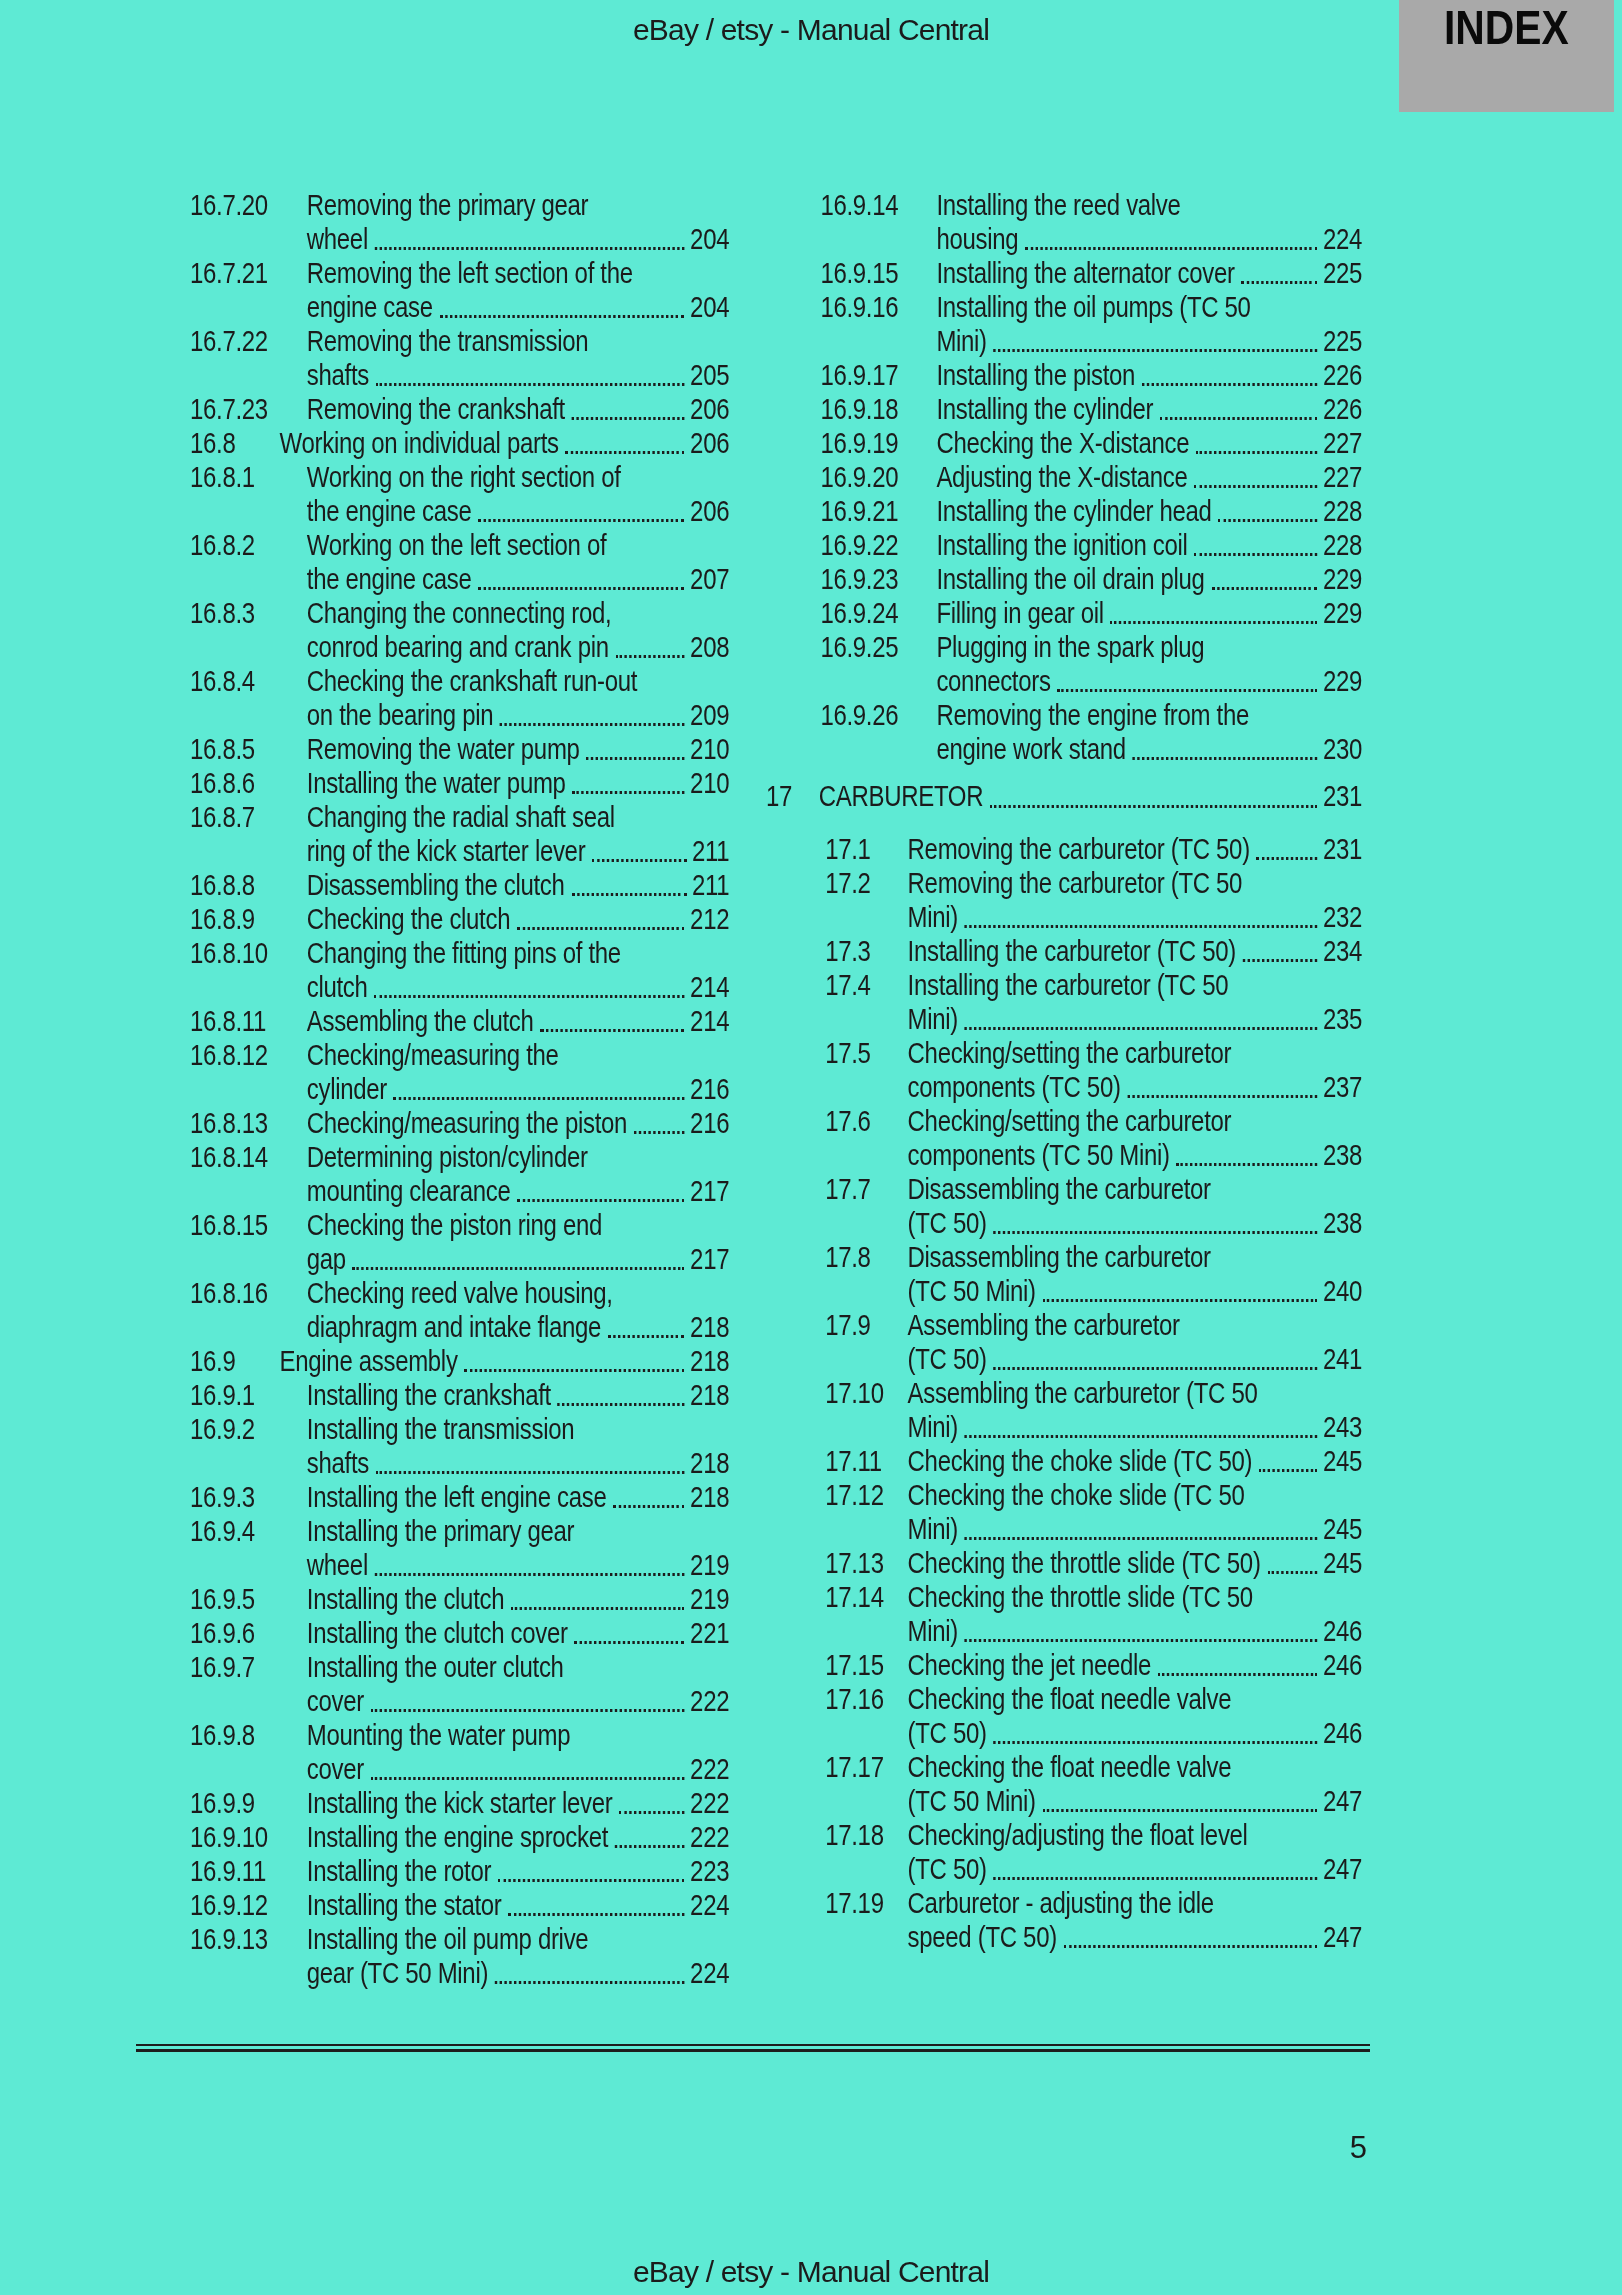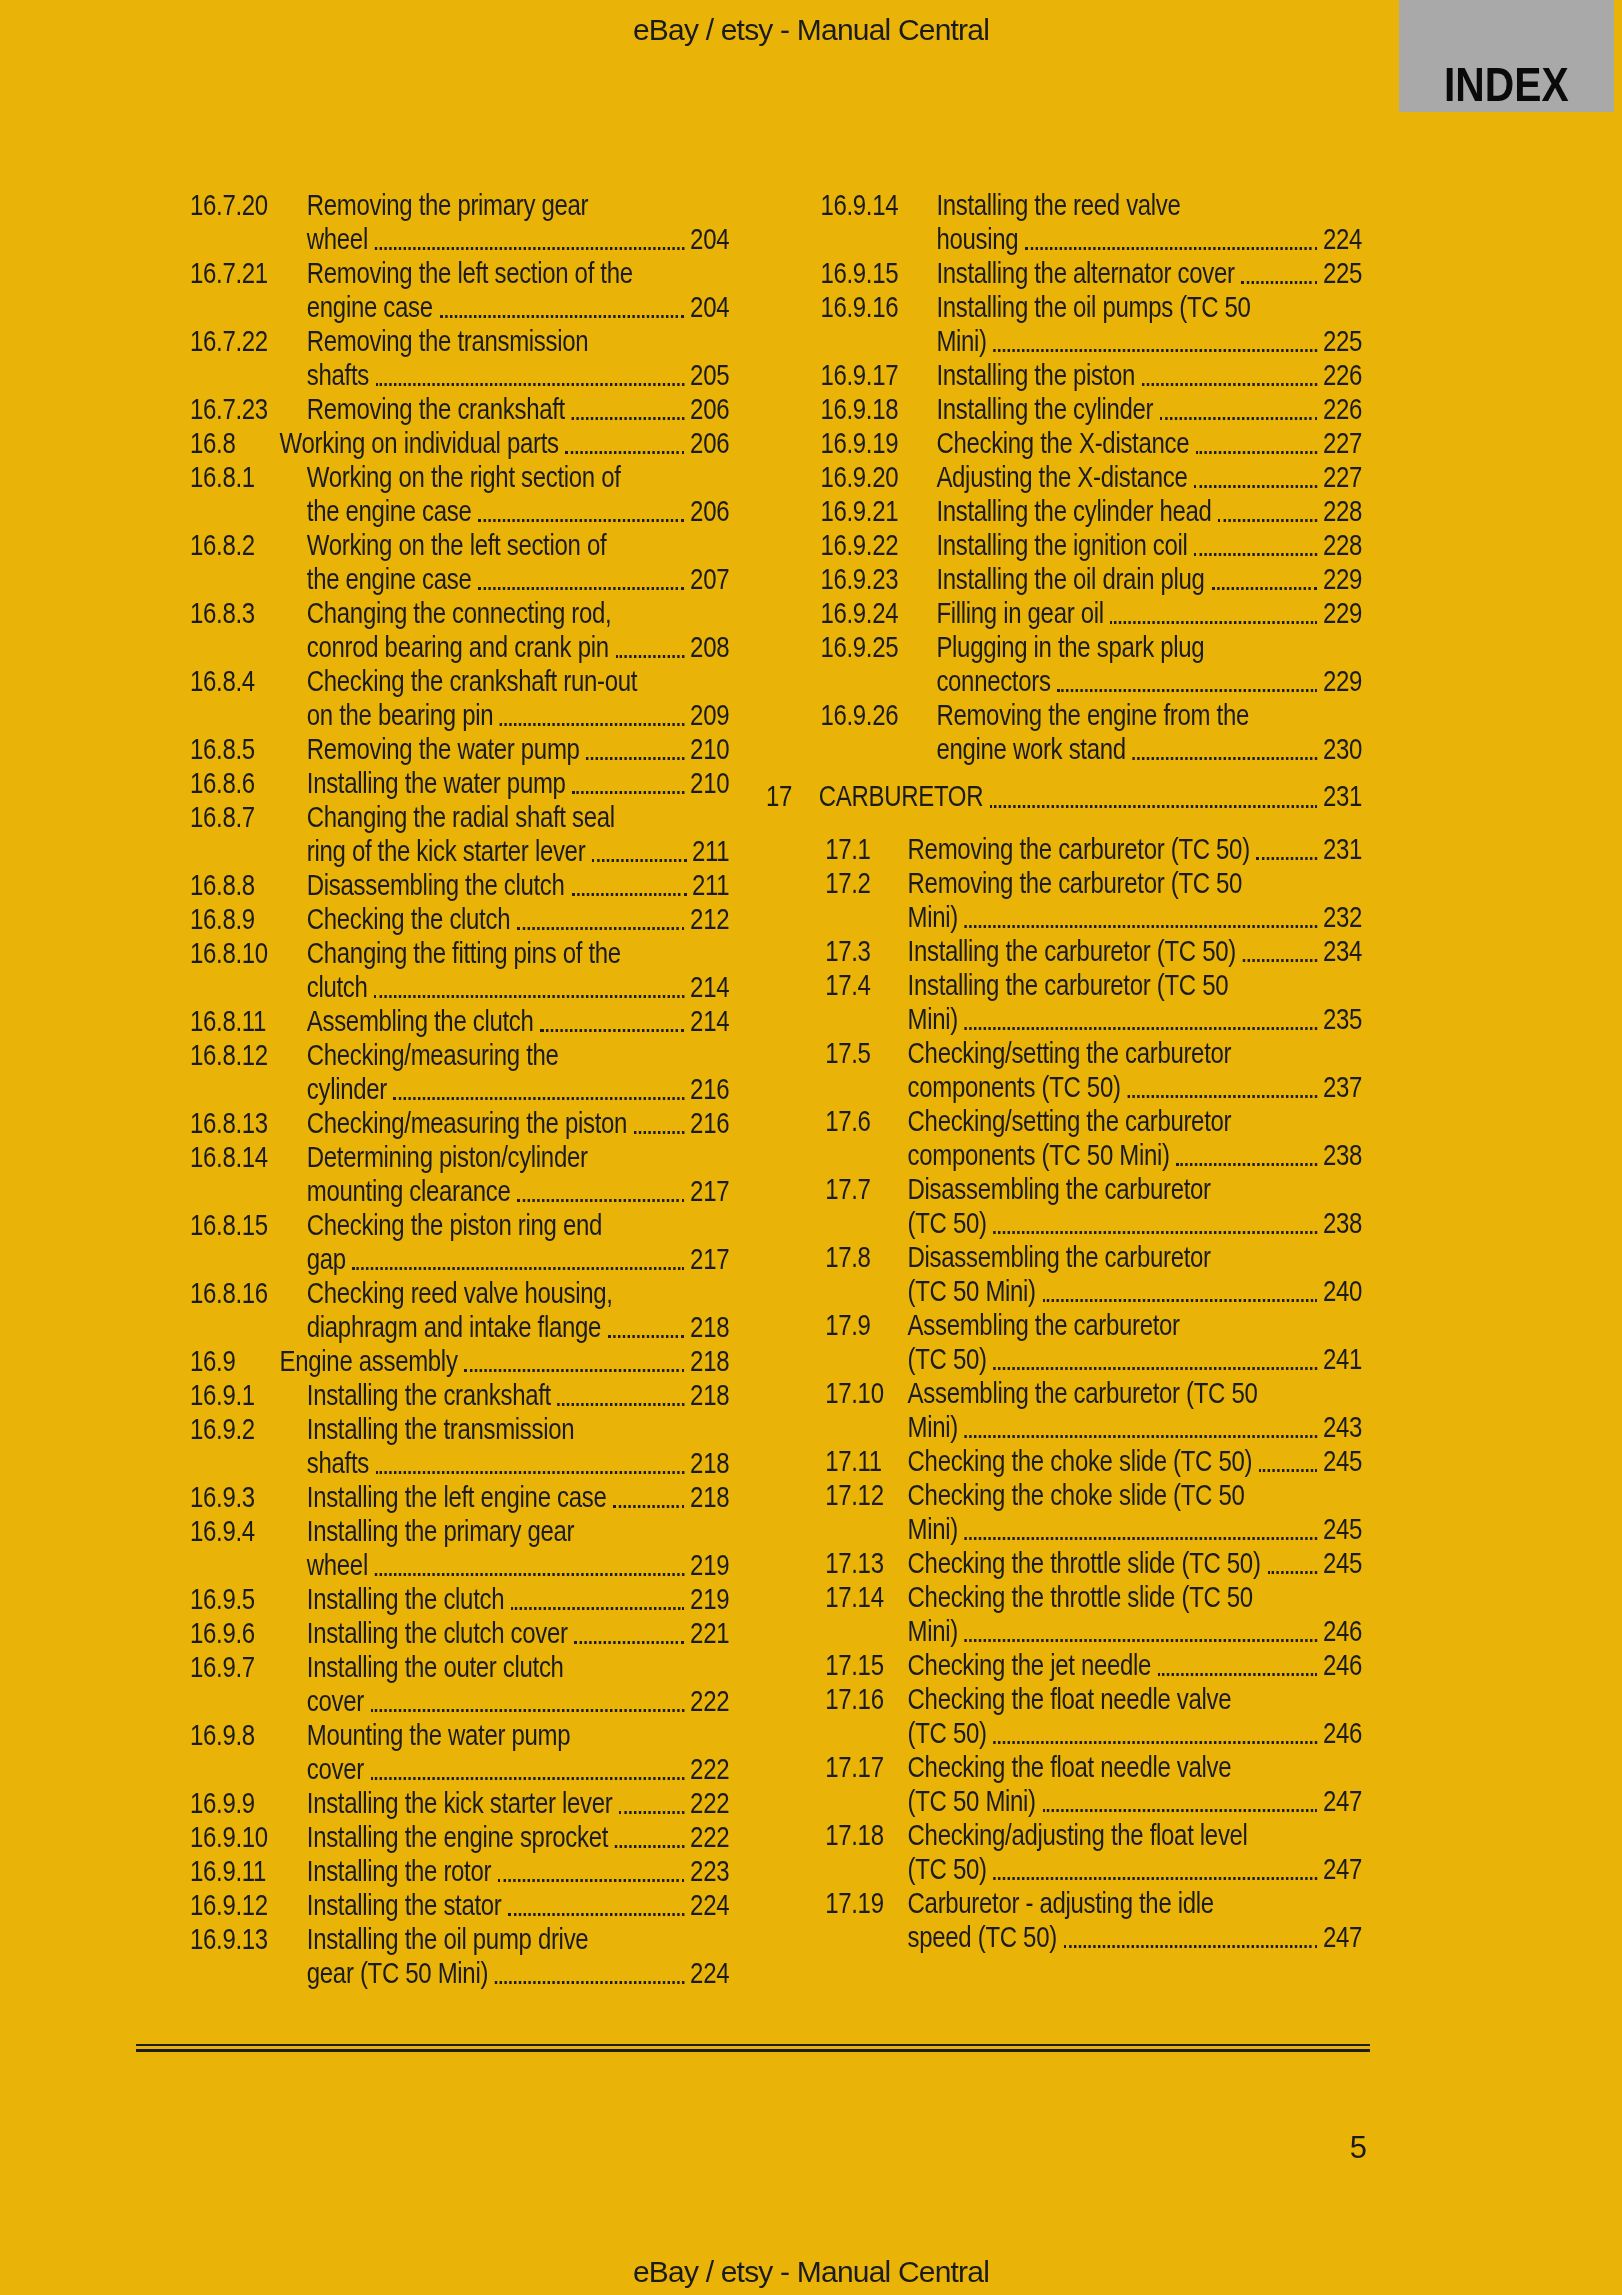--- a/index.html
+++ b/index.html
@@ -3,7 +3,7 @@
 <meta charset="utf-8">
 <style>
   html,body{margin:0;padding:0;background:#e8e8e8;}
-  .page{position:relative;width:1622px;height:2295px;background:#eab308;overflow:hidden;
+  .page{position:relative;width:1622px;height:2295px;background:#5eead4;overflow:hidden;
         font-family:"Liberation Sans","DejaVu Sans",sans-serif;color:#1b1b1b;}
   .header-title{position:absolute;top:13.3px;left:0;width:100%;text-align:center;
         font-size:30px;letter-spacing:-0.8px;}

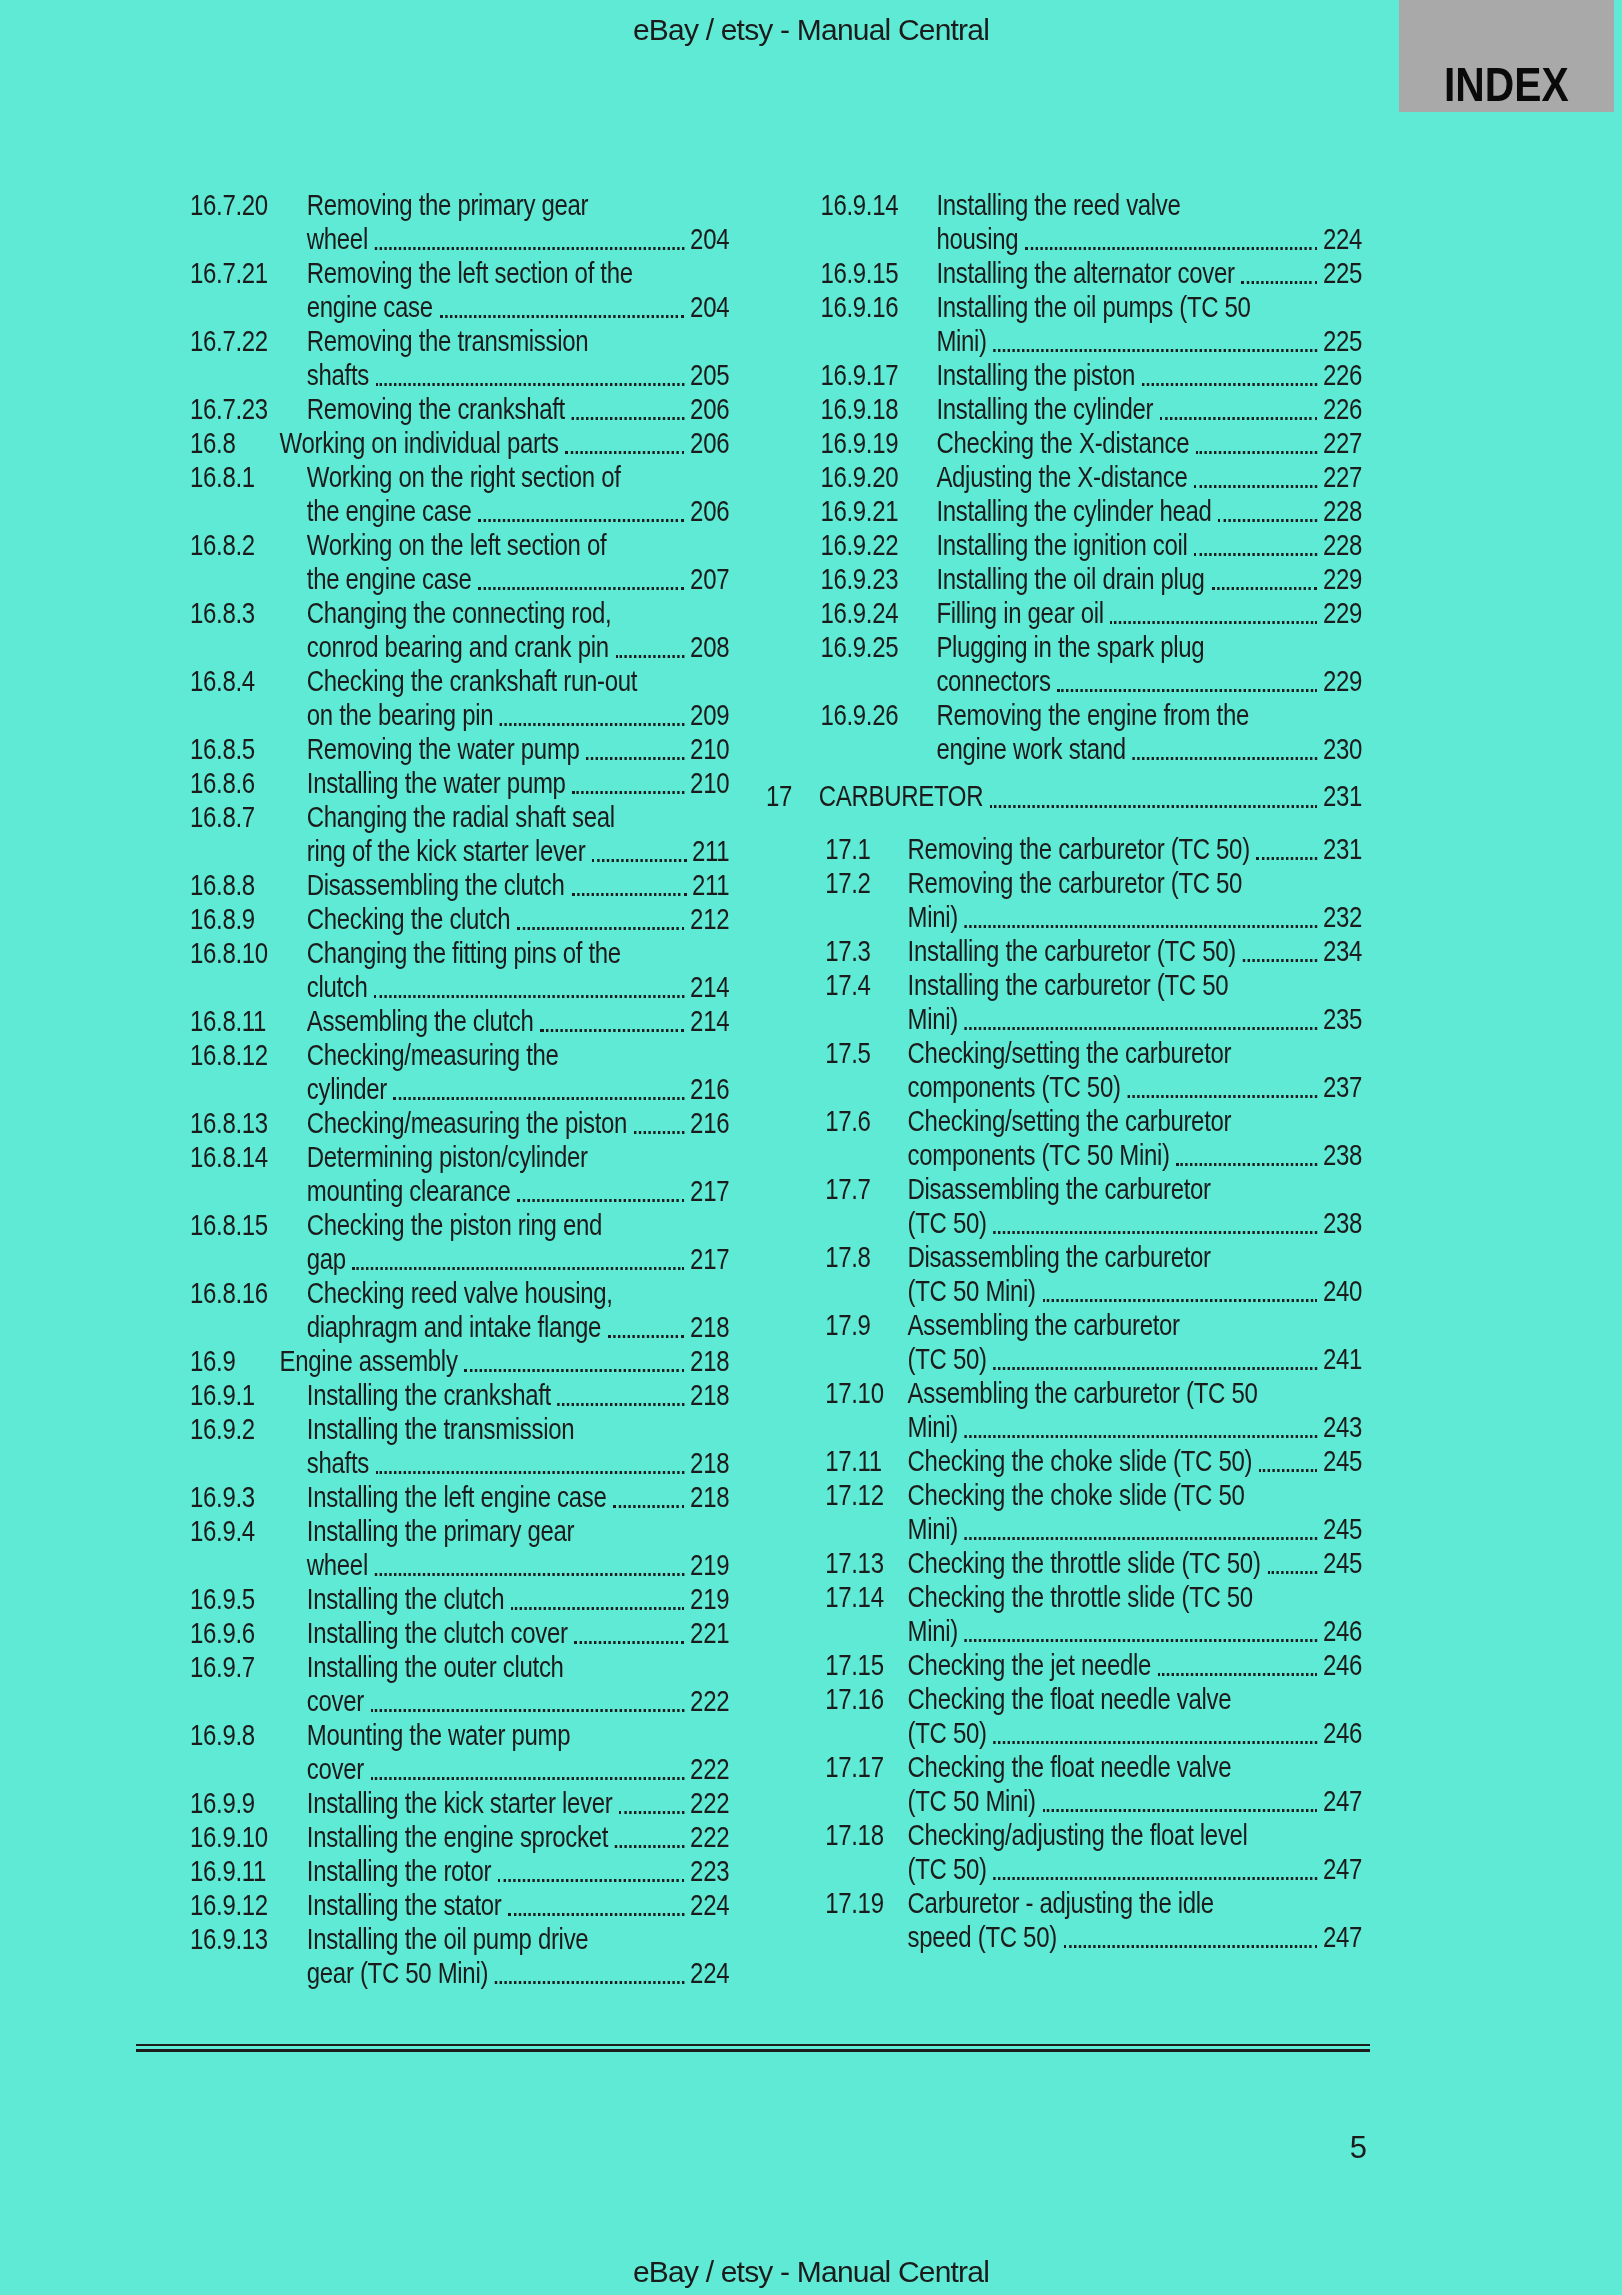--- a/index.html
+++ b/index.html
@@ -8,7 +8,7 @@
   .header-title{position:absolute;top:13.3px;left:0;width:100%;text-align:center;
         font-size:30px;letter-spacing:-0.8px;}
   .index-box{position:absolute;left:1399px;top:0;width:215px;height:112px;background:#a9a9a9;
-        display:flex;align-items:flex-end;justify-content:center;}
+        display:flex;align-items:flex-start;justify-content:center;}
   .index-label{font-size:48px;font-weight:bold;color:#0a0a0a;transform:scaleX(0.85);}
   
   .col{position:absolute;top:188px;transform:scaleX(0.80);transform-origin:0 0;

